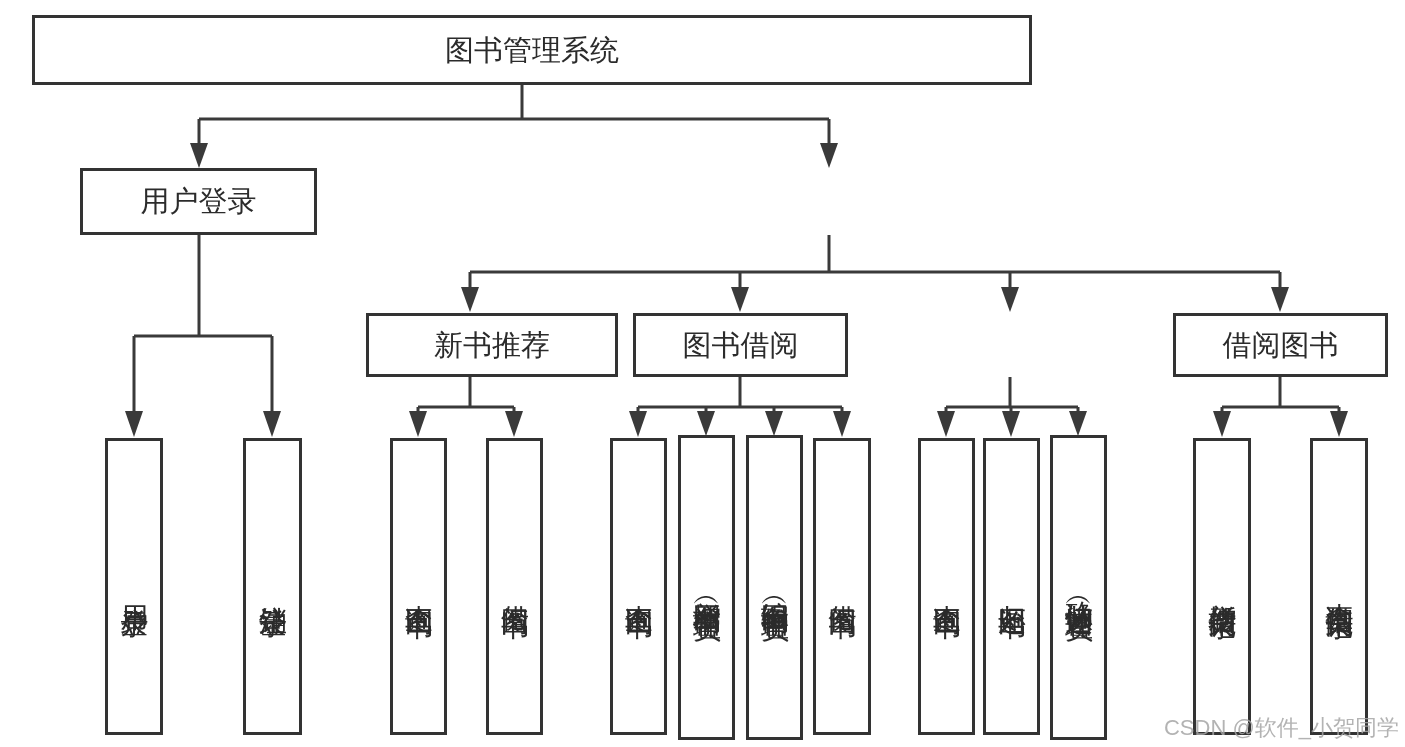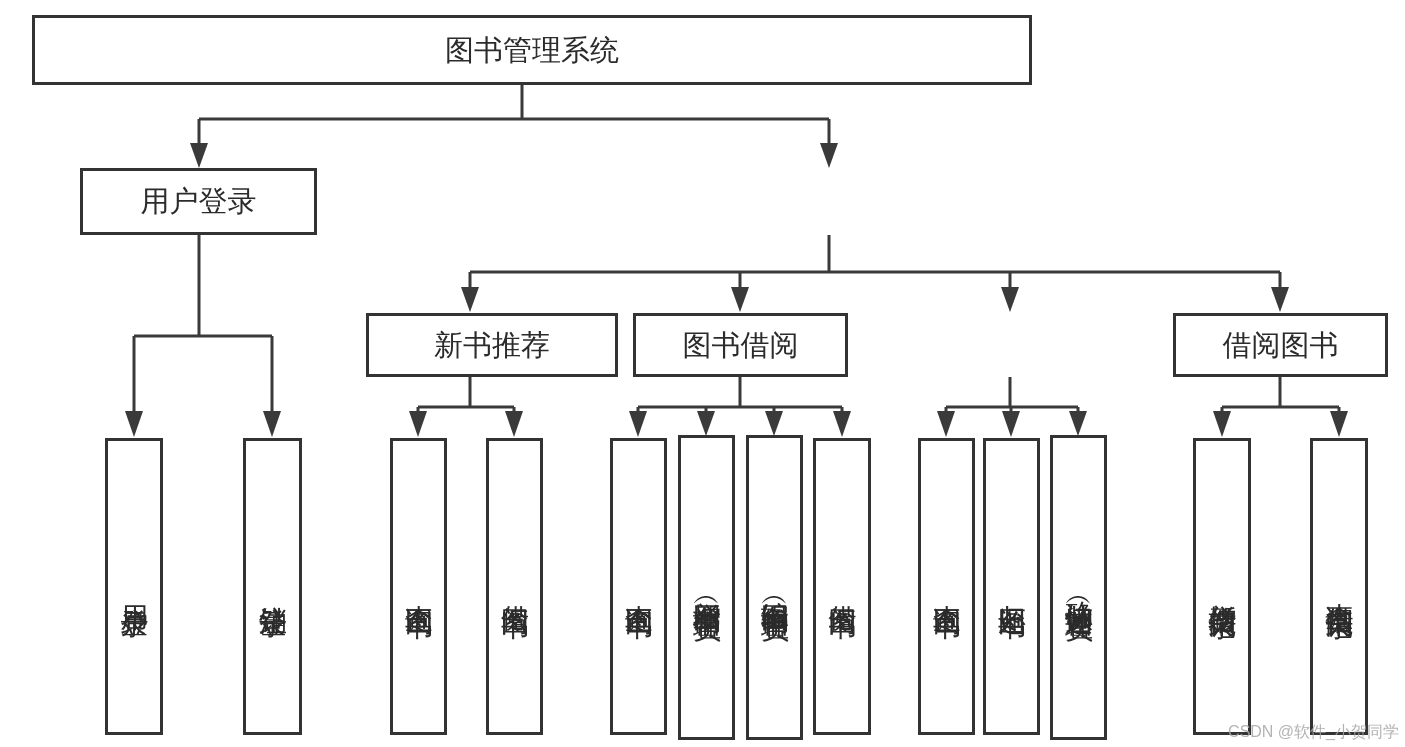--- a/index.html
+++ b/index.html
@@ -32,7 +32,7 @@
   }
   .watermark{
     position:absolute;right:6px;bottom:4px;z-index:5;
-    font-size:16px;
+    font-size:22px;
     color:var(--watermark,#a6a6a6);
     opacity:.85;
     white-space:nowrap;

